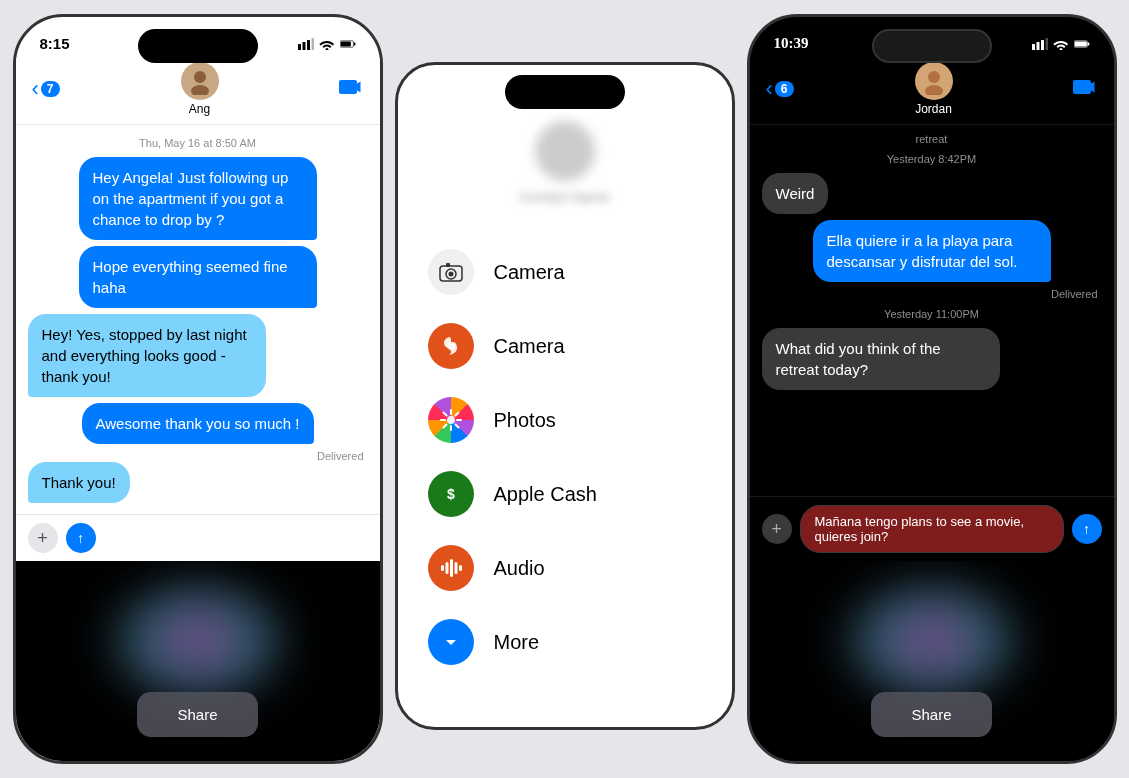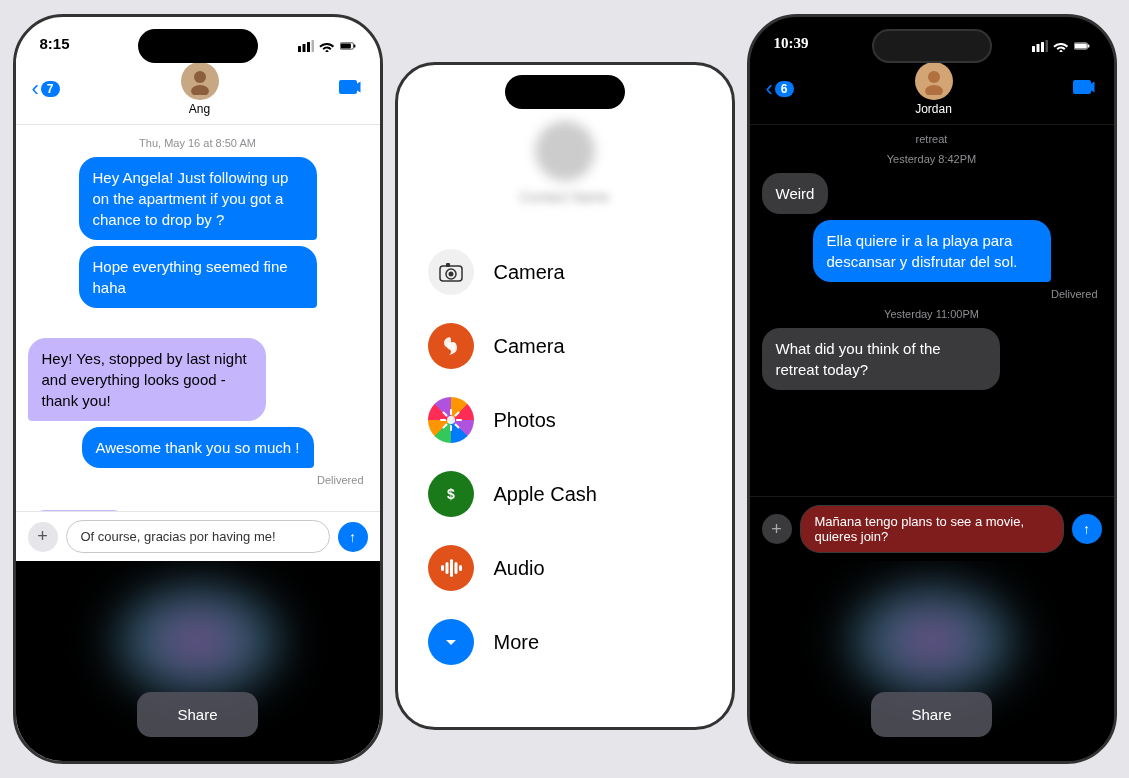--- a/index.html
+++ b/index.html
@@ -48,7 +48,7 @@
     .status-bar {
       display: flex;
       justify-content: space-between;
-      align-items: flex-end;
+      align-items: center;
       padding: 14px 24px 6px;
       font-size: 15px;
       font-weight: 600;

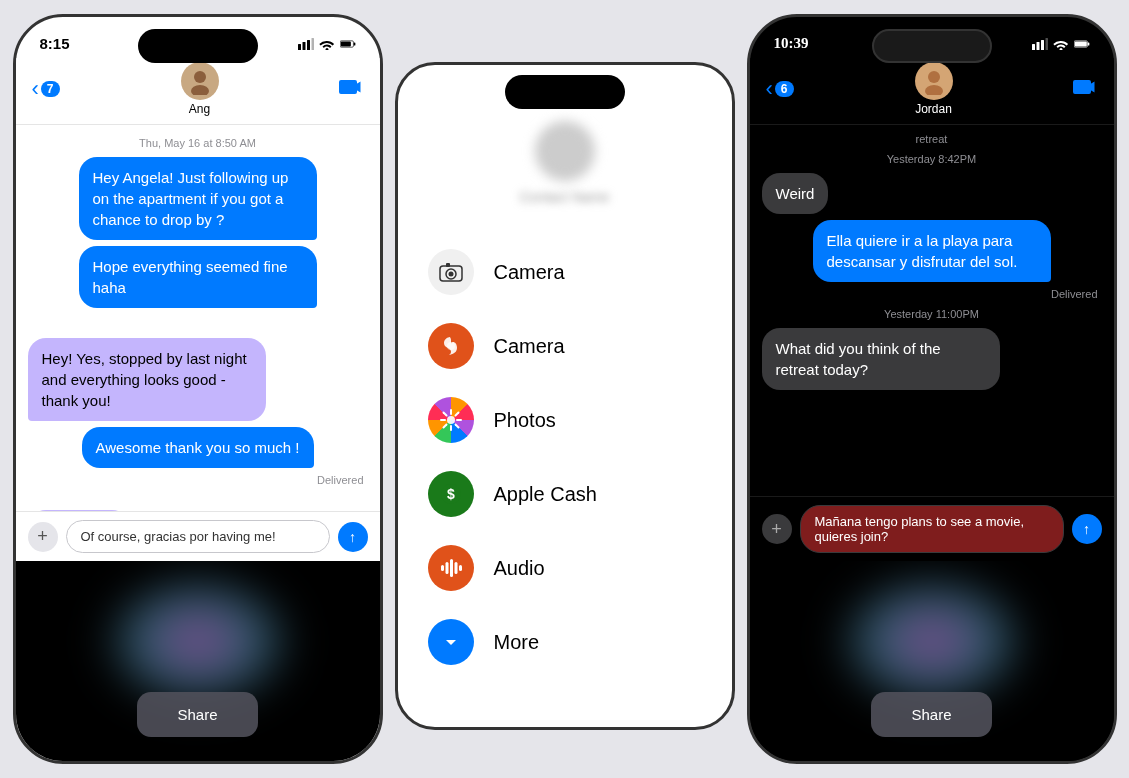--- a/index.html
+++ b/index.html
@@ -156,10 +156,9 @@
     }
 
     .bubble.received {
-      background: #c4b5fd;
+      background: #7dd3fc;
       color: #000;
       border-bottom-left-radius: 4px;
-      margin-top: 24px;
     }
 
     .bubble.dark-received {

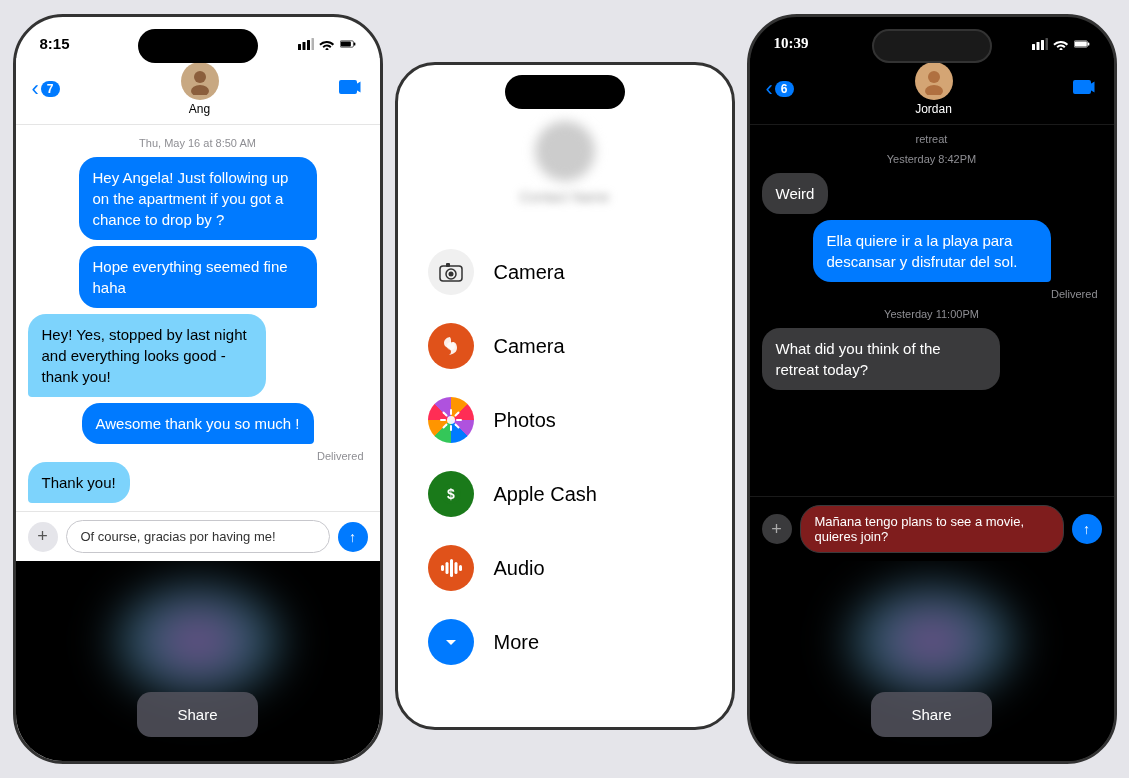--- a/index.html
+++ b/index.html
@@ -442,7 +442,6 @@
 
     <div class="input-bar">
       <div class="input-plus">+</div>
-      <div class="input-field" style="font-size:13px;color:#333;">Of course, gracias por having me!</div>
       <div class="input-send">↑</div>
     </div>
 

